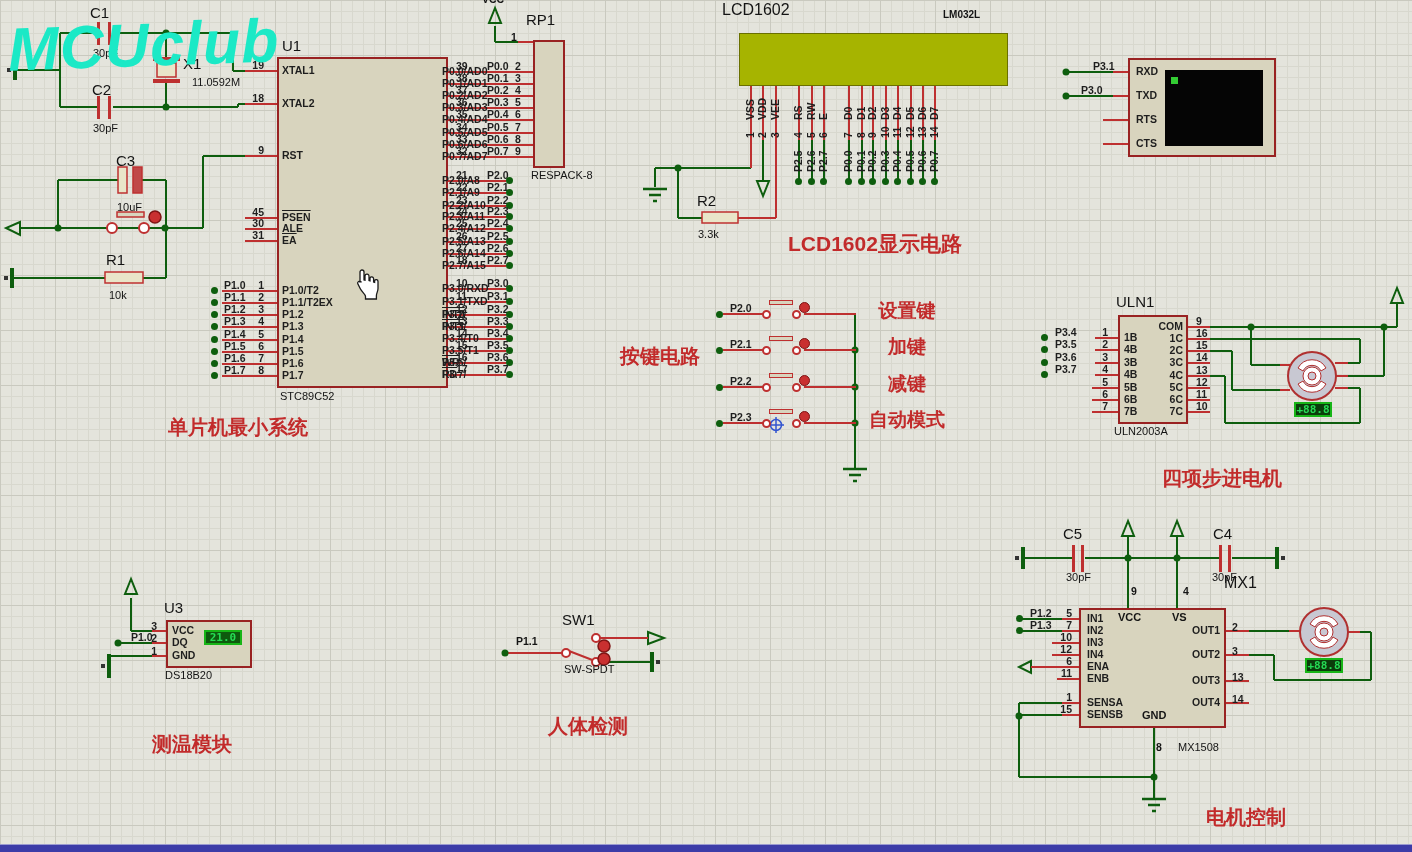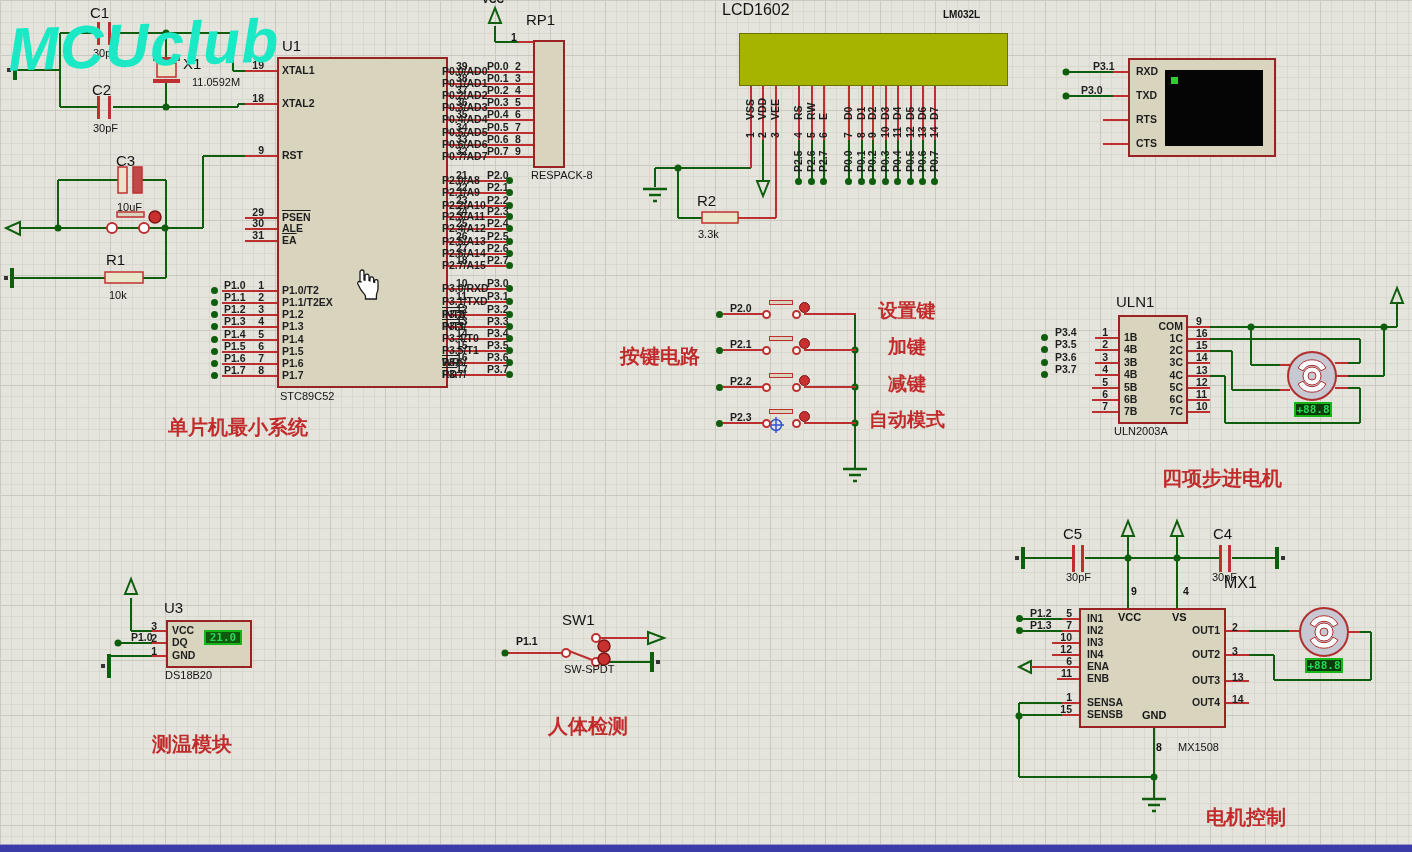--- a/index.html
+++ b/index.html
@@ -547,7 +547,7 @@
     </div>
       <div class="prow" style="top: 218px;">
 
-      <span class="pnum">29</span>
+      <span class="pnum">45</span>
     </div>
       <div class="prow" style="top: 229px;">
 

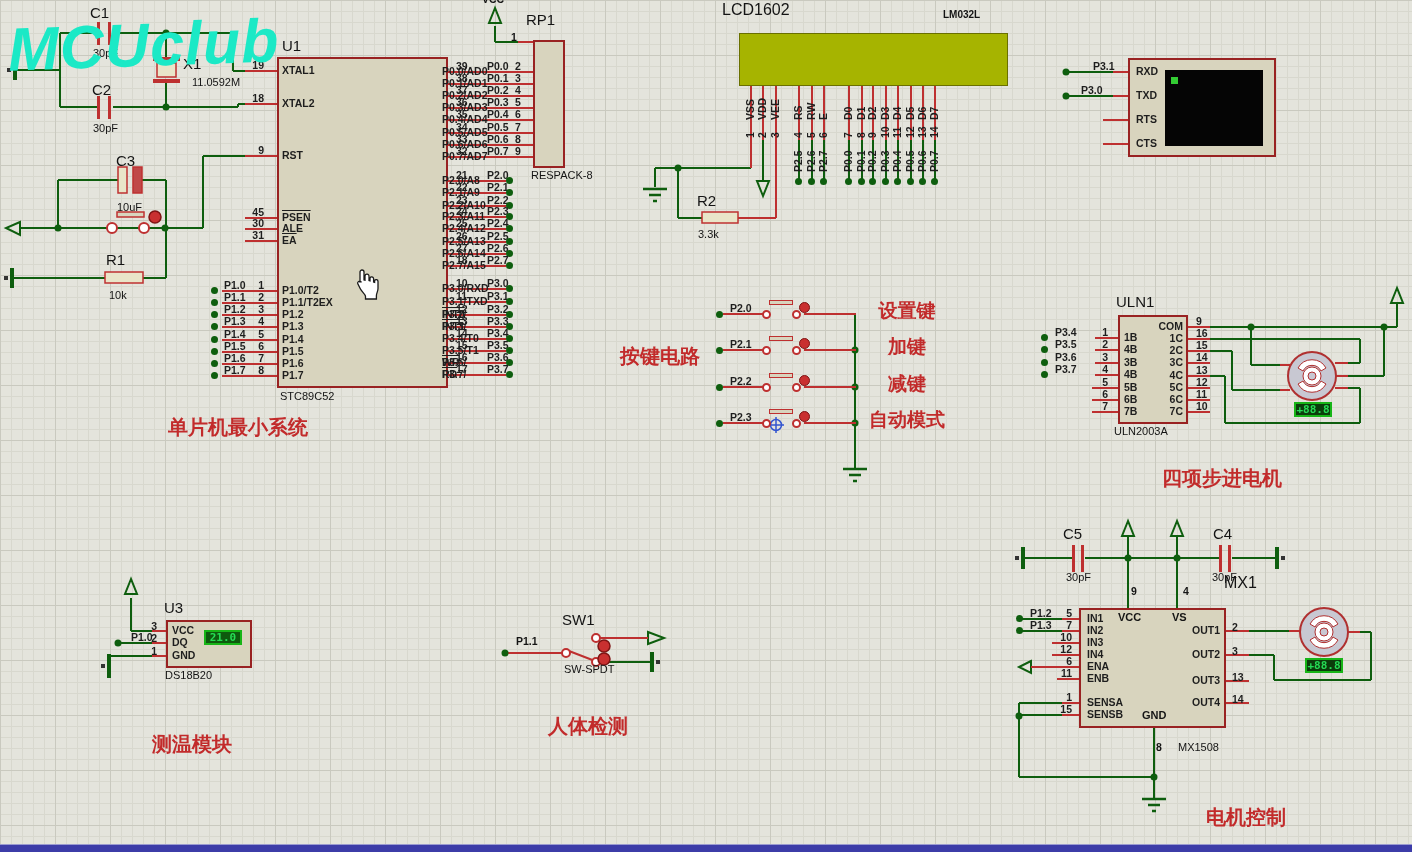--- a/index.html
+++ b/index.html
@@ -290,6 +290,7 @@
   <div class="lbl small" style="left:516px;top:635px;">P1.1</div>
 
   <div class="cap" style="left:168px;top:414px;">单片机最小系统</div>
+  <div class="cap" style="left:788px;top:230px;font-size:21px;">LCD1602显示电路</div>
   <div class="cap" style="left:620px;top:343px;">按键电路</div>
   <div class="cap" style="left:1162px;top:465px;">四项步进电机</div>
   <div class="cap" style="left:152px;top:731px;">测温模块</div>

